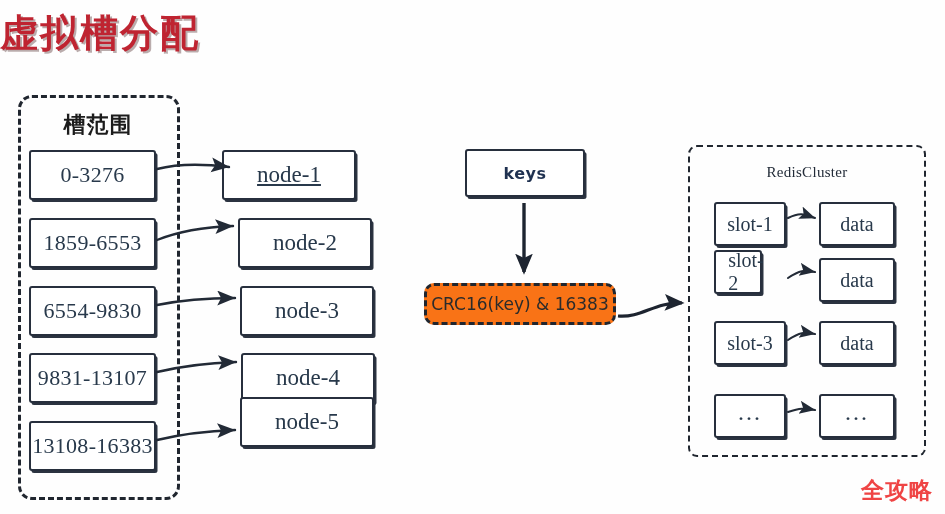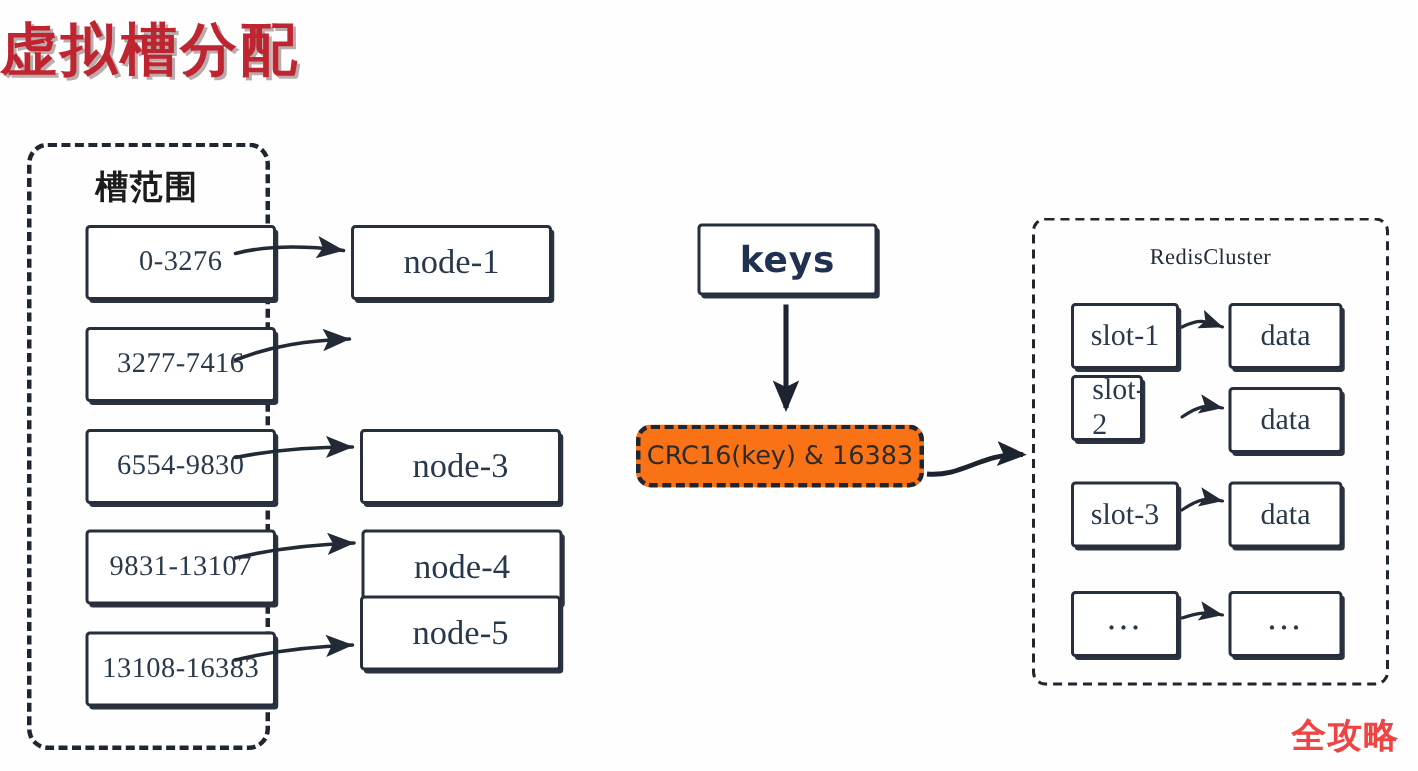--- a/index.html
+++ b/index.html
@@ -44,9 +44,8 @@
     box-shadow: 2px 2.5px 0 -0.5px #2b3340;
   }
   .hbox.slot-range {
-    font-size: 19px;
+    font-size: 22px;
     letter-spacing: 0.3px;
-    margin-left: 28px;
   }
   .hbox.node {
     font-size: 23px;

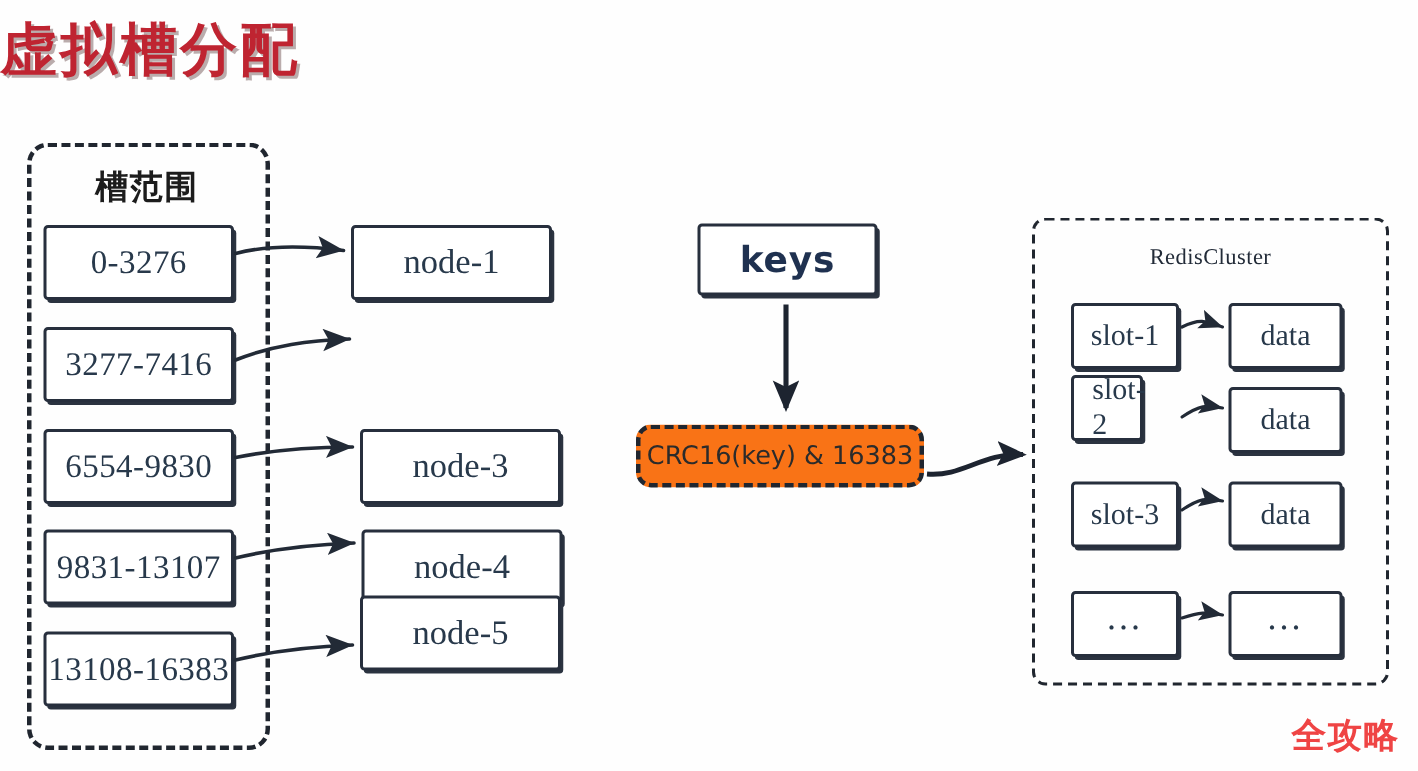--- a/index.html
+++ b/index.html
@@ -151,7 +151,7 @@
   <div class="hbox slot-range" style="left:29px; top:353px; width:127px; height:50px;">9831-13107</div>
   <div class="hbox slot-range" style="left:29px; top:421px; width:127px; height:50px;">13108-16383</div>
 
-  <div class="hbox node" style="left:234px; top:150px; width:134px; height:50px;">node-1</div>
+  <div class="hbox node" style="left:222px; top:150px; width:134px; height:50px;text-decoration:underline;">node-1</div>
   <div class="hbox node" style="left:240px; top:286px; width:134px; height:50px;">node-3</div>
   <div class="hbox node" style="left:241px; top:353px; width:134px; height:50px;">node-4</div>
   <div class="hbox node" style="left:240px; top:397px; width:134px; height:50px;">node-5</div>

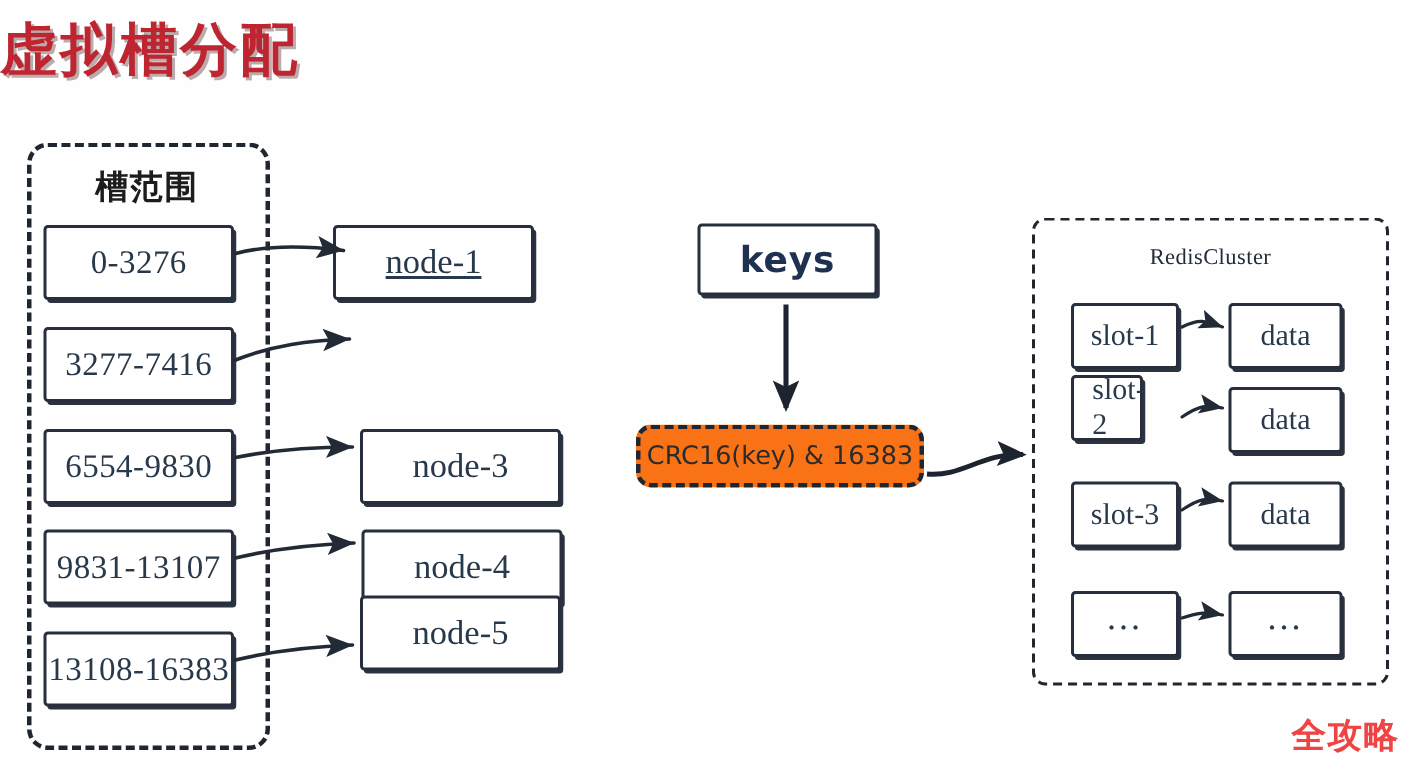--- a/index.html
+++ b/index.html
@@ -53,7 +53,7 @@
   .hbox.keys {
     font-family: "DejaVu Sans", sans-serif;
     font-weight: bold;
-    font-size: 24px;
+    font-size: 16px;
     color: #1f3150;
     letter-spacing: 0.5px;
   }

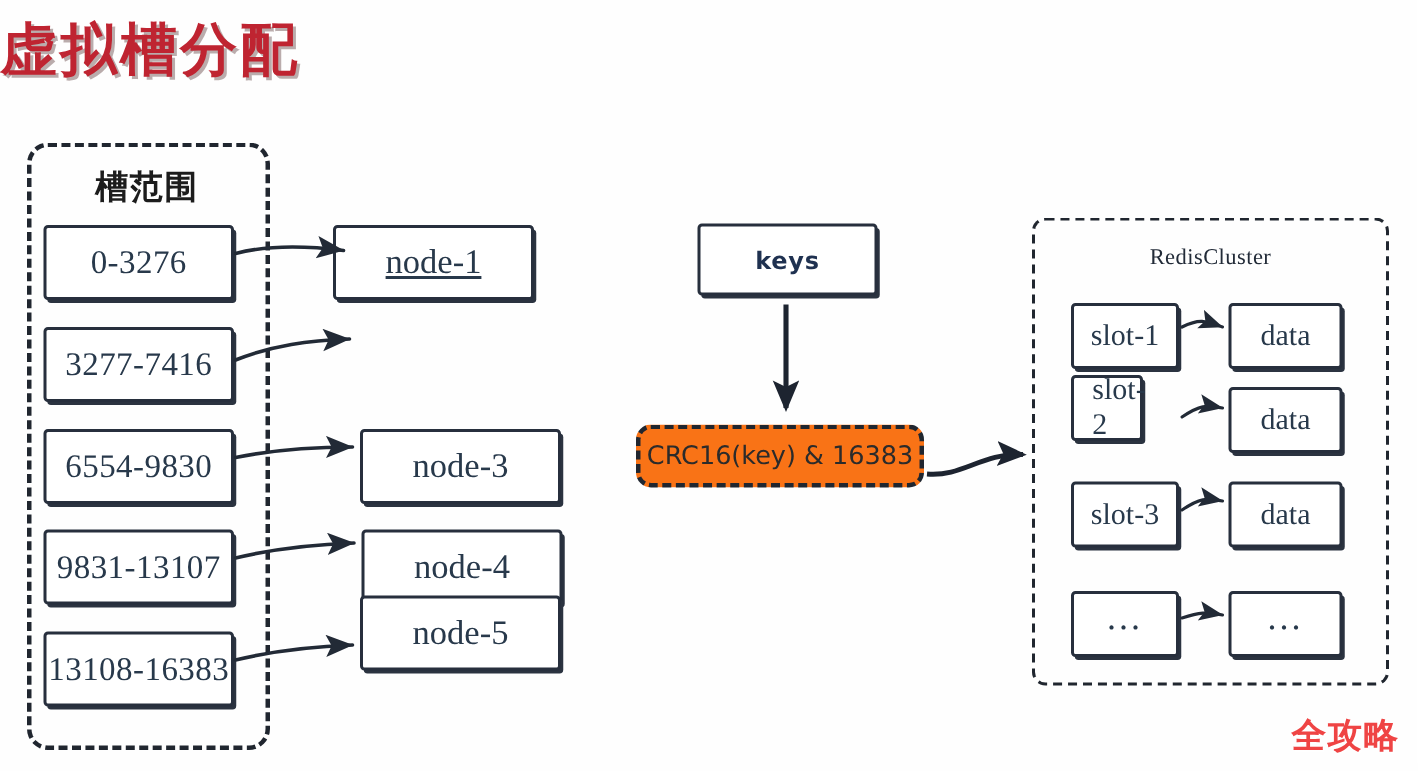--- a/index.html
+++ b/index.html
@@ -146,7 +146,7 @@
   <div class="group-label slotrange" style="left:38px; top:110px; width:120px;">槽范围</div>
 
   <div class="hbox slot-range" style="left:29px; top:150px; width:127px; height:50px;">0-3276</div>
-  <div class="hbox slot-range" style="left:29px; top:218px; width:127px; height:50px;">3277-7416</div>
+  <div class="hbox slot-range" style="left:29px; top:218px; width:127px; height:50px;">1859-6553</div>
   <div class="hbox slot-range" style="left:29px; top:286px; width:127px; height:50px;">6554-9830</div>
   <div class="hbox slot-range" style="left:29px; top:353px; width:127px; height:50px;">9831-13107</div>
   <div class="hbox slot-range" style="left:29px; top:421px; width:127px; height:50px;">13108-16383</div>

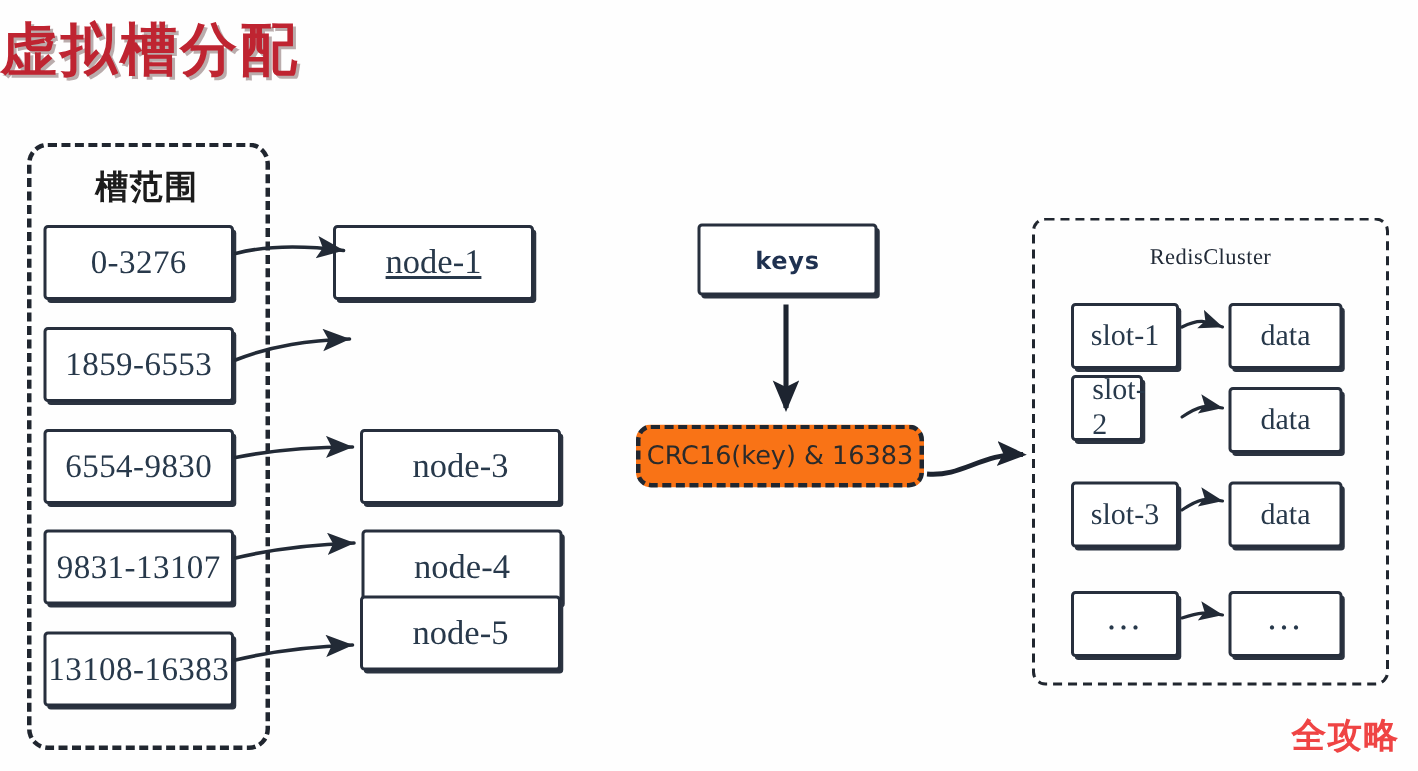--- a/index.html
+++ b/index.html
@@ -152,6 +152,7 @@
   <div class="hbox slot-range" style="left:29px; top:421px; width:127px; height:50px;">13108-16383</div>
 
   <div class="hbox node" style="left:222px; top:150px; width:134px; height:50px;text-decoration:underline;">node-1</div>
+  <div class="hbox node" style="left:238px; top:218px; width:134px; height:50px;">node-2</div>
   <div class="hbox node" style="left:240px; top:286px; width:134px; height:50px;">node-3</div>
   <div class="hbox node" style="left:241px; top:353px; width:134px; height:50px;">node-4</div>
   <div class="hbox node" style="left:240px; top:397px; width:134px; height:50px;">node-5</div>

